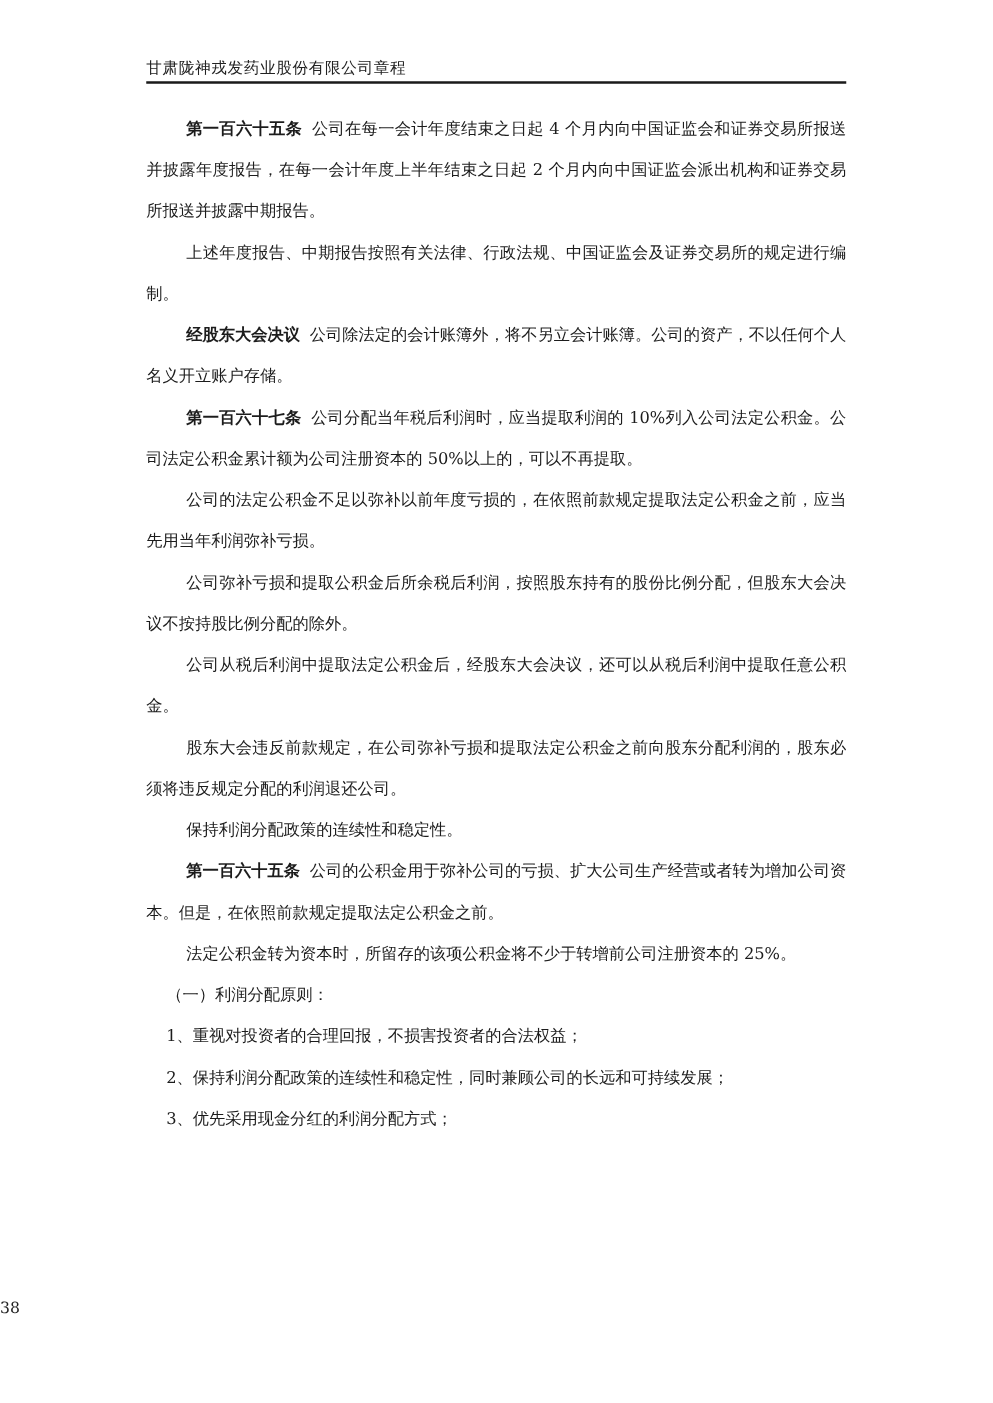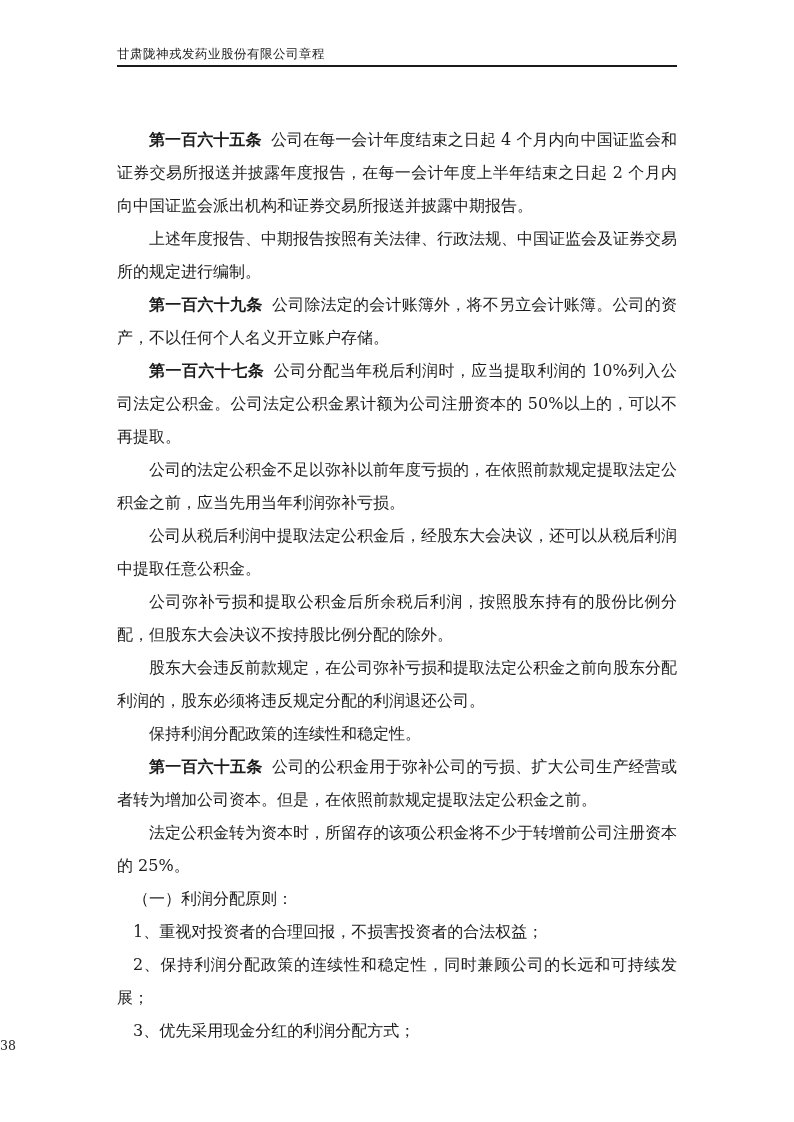--- a/index.html
+++ b/index.html
@@ -33,11 +33,10 @@
     left: 117px;
     top: 87px;
     width: 560px;
-    font-size: 16px;
+    font-size: 13px;
     line-height: 33px;
     text-align: justify;
     text-justify: inter-ideograph;
-    margin-top: 36px;
   }
   .content p {
     margin: 0;

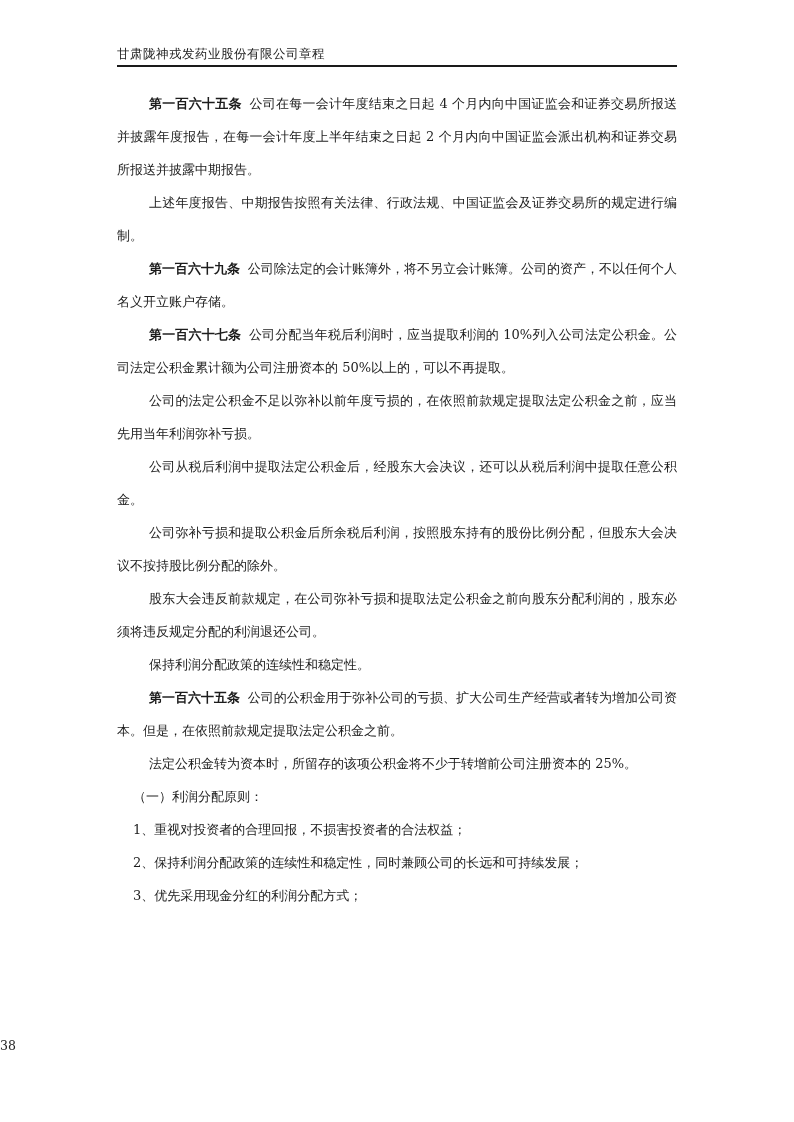--- a/index.html
+++ b/index.html
@@ -71,7 +71,7 @@
 
     <p class="indent-2"><span>上述年度报告、中期报告按照有关法律、行政法规、中国证监会及证券交易所的规定进行编制。</span></p>
 
-    <p class="indent-2"><span class="lead">第一百六十九条</span><span>公司除法定的会计账簿外，将不另立会计账簿。公司的资产，不以任何个人名义开立账户存储。</span></p>
+    <p class="indent-2"><span class="lead">经股东大会决议</span><span>公司除法定的会计账簿外，将不另立会计账簿。公司的资产，不以任何个人名义开立账户存储。</span></p>
 
     <p class="indent-2"><span class="lead">第一百六十七条</span><span>公司分配当年税后利润时，应当提取利润的 10%列入公司法定公积金。公司法定公积金累计额为公司注册资本的 50%以上的，可以不再提取。</span></p>
 

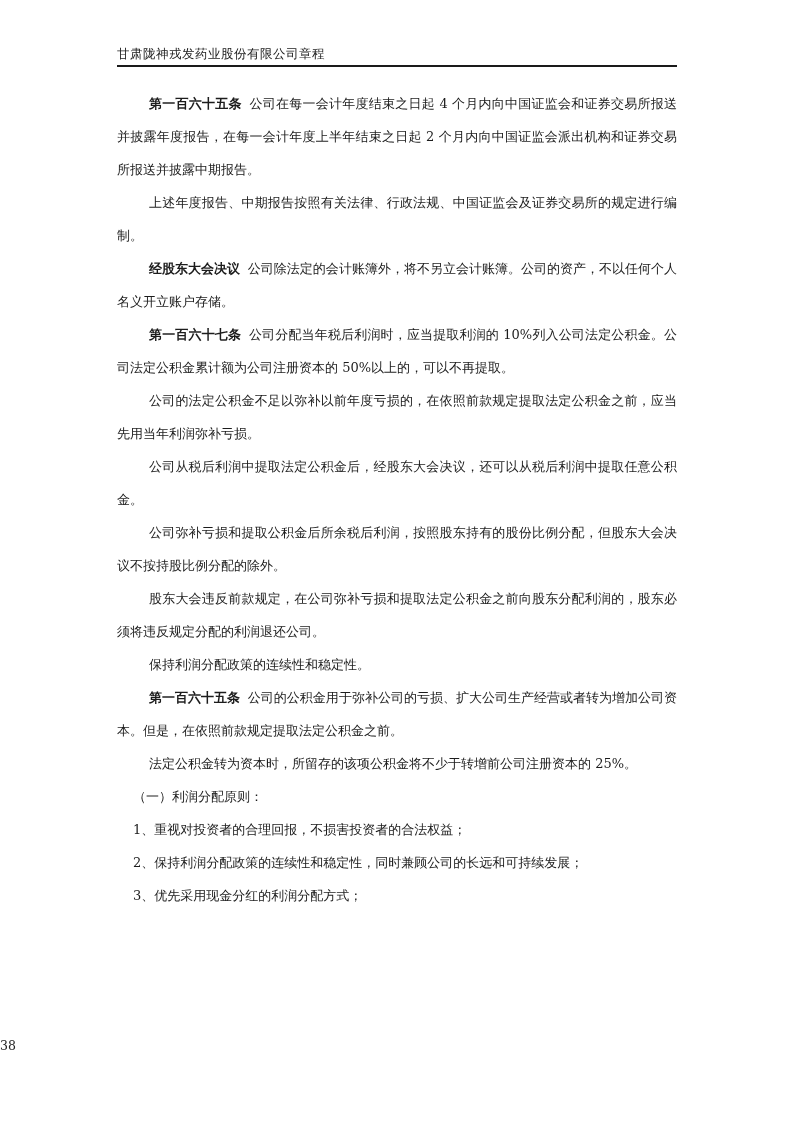--- a/index.html
+++ b/index.html
@@ -77,9 +77,9 @@
 
     <p class="indent-2"><span>公司的法定公积金不足以弥补以前年度亏损的，在依照前款规定提取法定公积金之前，应当先用当年利润弥补亏损。</span></p>
 
+    <p class="indent-2"><span>公司弥补亏损和提取公积金后所余税后利润，按照股东持有的股份比例分配，但股东大会决议不按持股比例分配的除外。</span></p>
+
     <p class="indent-2"><span>公司从税后利润中提取法定公积金后，经股东大会决议，还可以从税后利润中提取任意公积金。</span></p>
-
-    <p class="indent-2"><span>公司弥补亏损和提取公积金后所余税后利润，按照股东持有的股份比例分配，但股东大会决议不按持股比例分配的除外。</span></p>
 
     <p class="indent-2"><span>股东大会违反前款规定，在公司弥补亏损和提取法定公积金之前向股东分配利润的，股东必须将违反规定分配的利润退还公司。</span></p>
 

